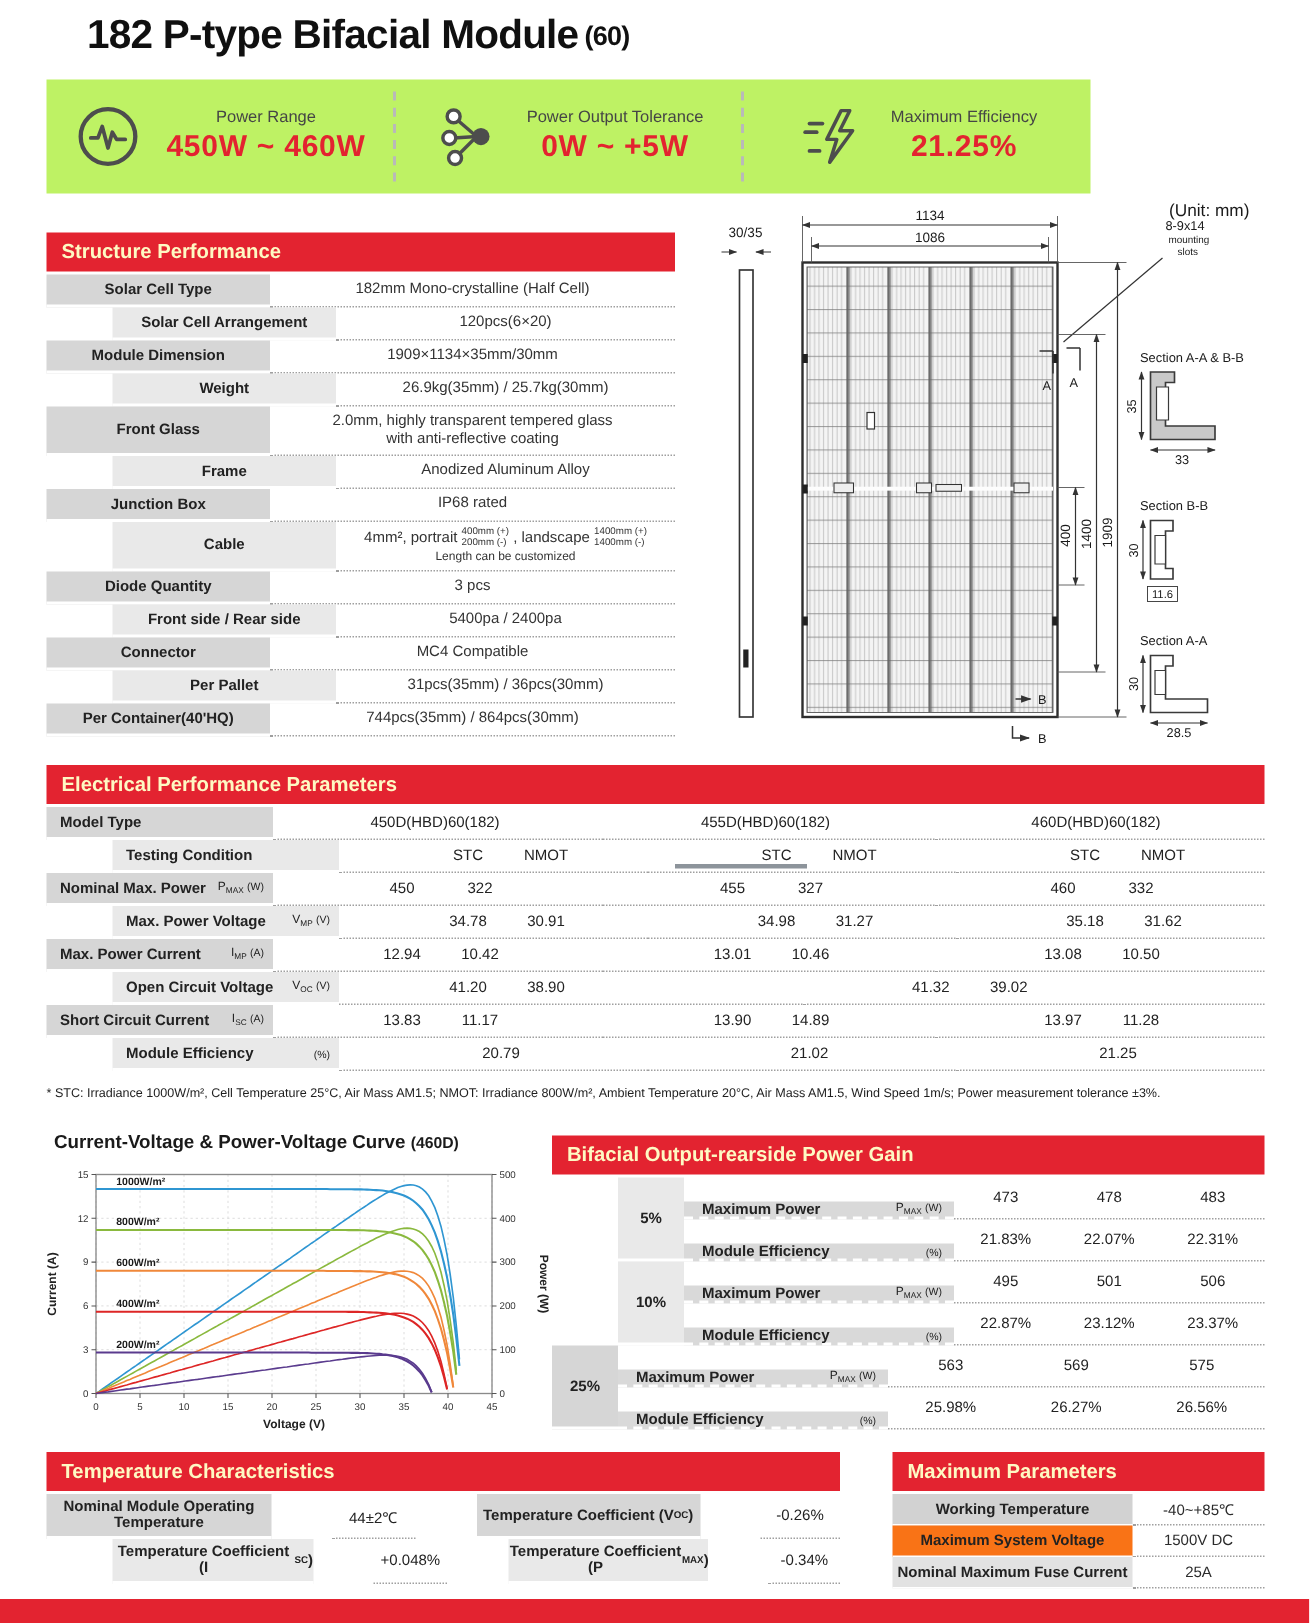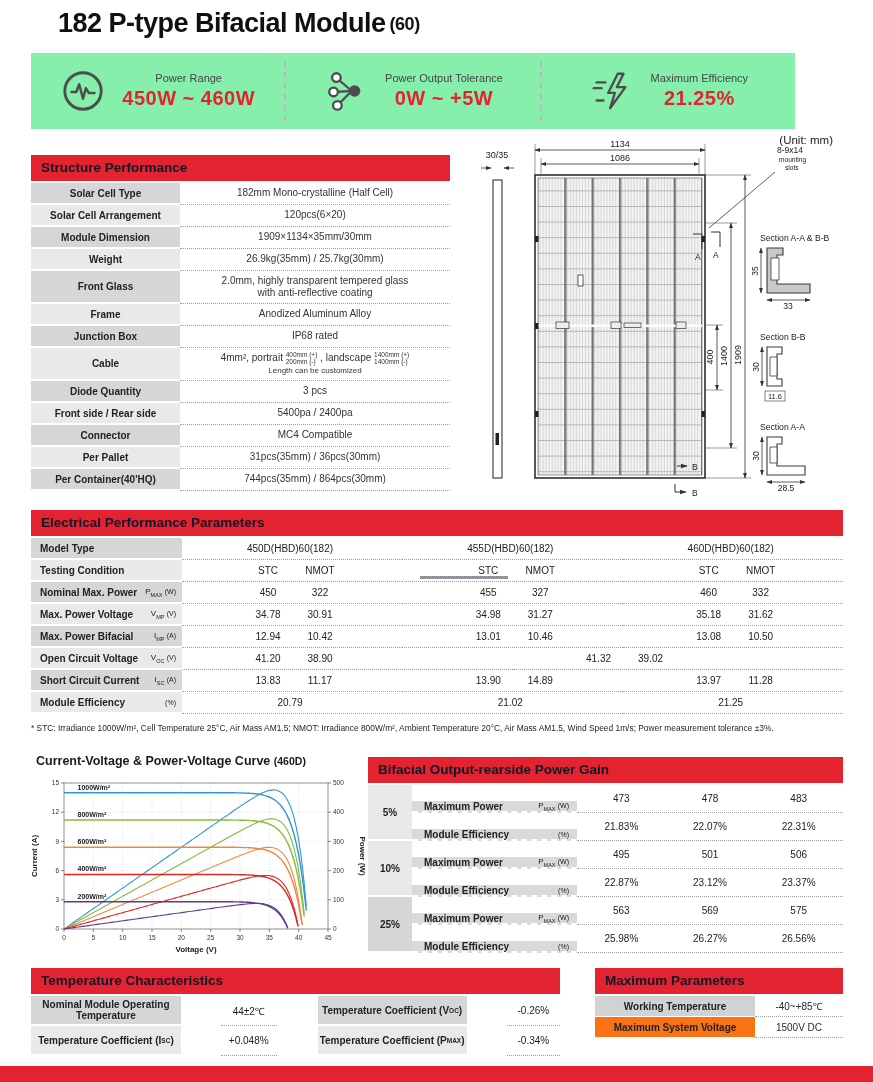--- a/index.html
+++ b/index.html
@@ -10,7 +10,7 @@
   .doc-title{position:absolute;left:58px;top:8px;font-size:27px;font-weight:bold;color:#101010;letter-spacing:-0.5px;white-space:nowrap;}
   .doc-title .suffix{font-size:18px;vertical-align:2px;margin-left:4px;}
 
-  .banner{position:absolute;left:31px;top:53px;width:764px;height:76px;background:#86efac;display:flex;}
+  .banner{position:absolute;left:31px;top:53px;width:696px;height:76px;background:#bef264;display:flex;}
   .banner-item{flex:1;display:flex;align-items:center;justify-content:center;gap:16px;position:relative;}
   .banner-sep{width:0;border-left:2px dashed #b9b9b9;margin:8px 0;}
   .bi-text{text-align:center;}

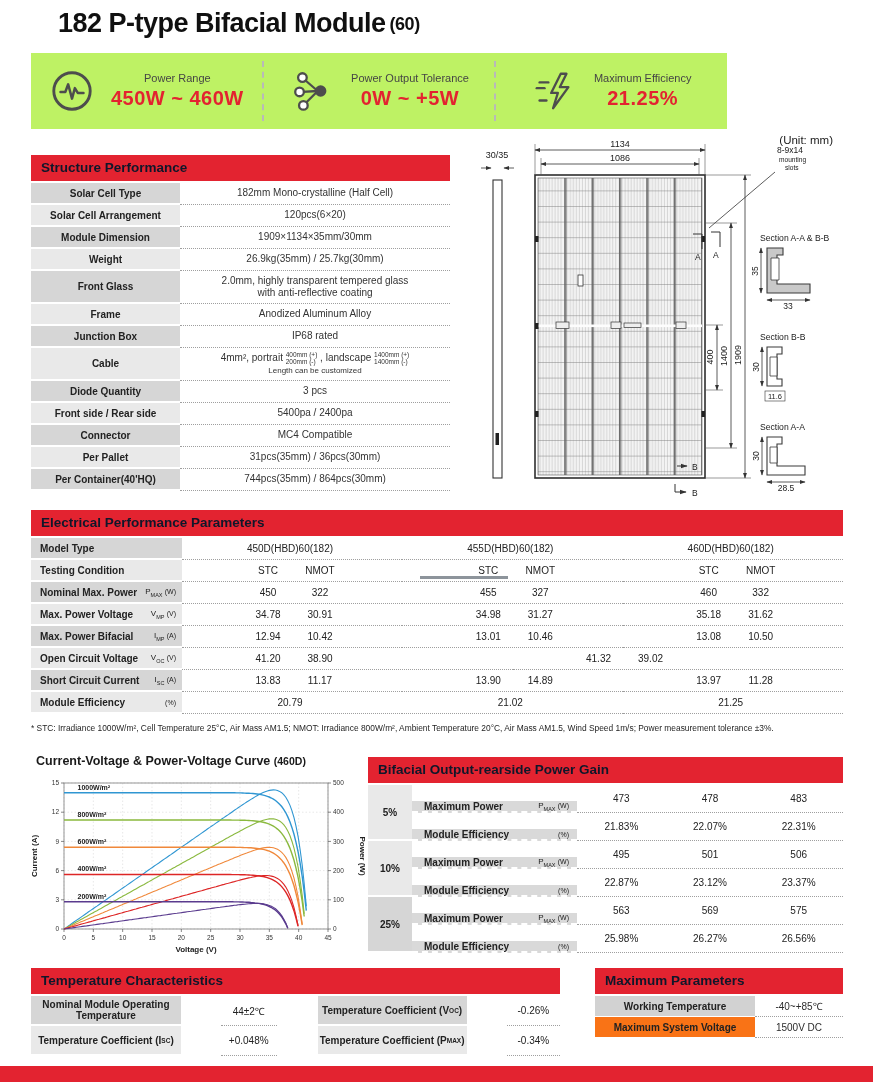--- a/index.html
+++ b/index.html
@@ -18,7 +18,7 @@
   .bi-value{font-size:20px;font-weight:bold;color:var(--red);letter-spacing:0.5px;}
   .bi-icon{width:46px;height:46px;flex:0 0 auto;}
 
-  .sec-header{position:absolute;background:var(--red);color:#0f172a;font-weight:bold;font-size:13.5px;line-height:26px;height:26px;padding-left:10px;box-sizing:border-box;}
+  .sec-header{position:absolute;background:var(--red);color:#fef9c3;font-weight:bold;font-size:13.5px;line-height:26px;height:26px;padding-left:10px;box-sizing:border-box;}
 
   
   #structure-table{position:absolute;left:31px;top:183px;width:419px;}

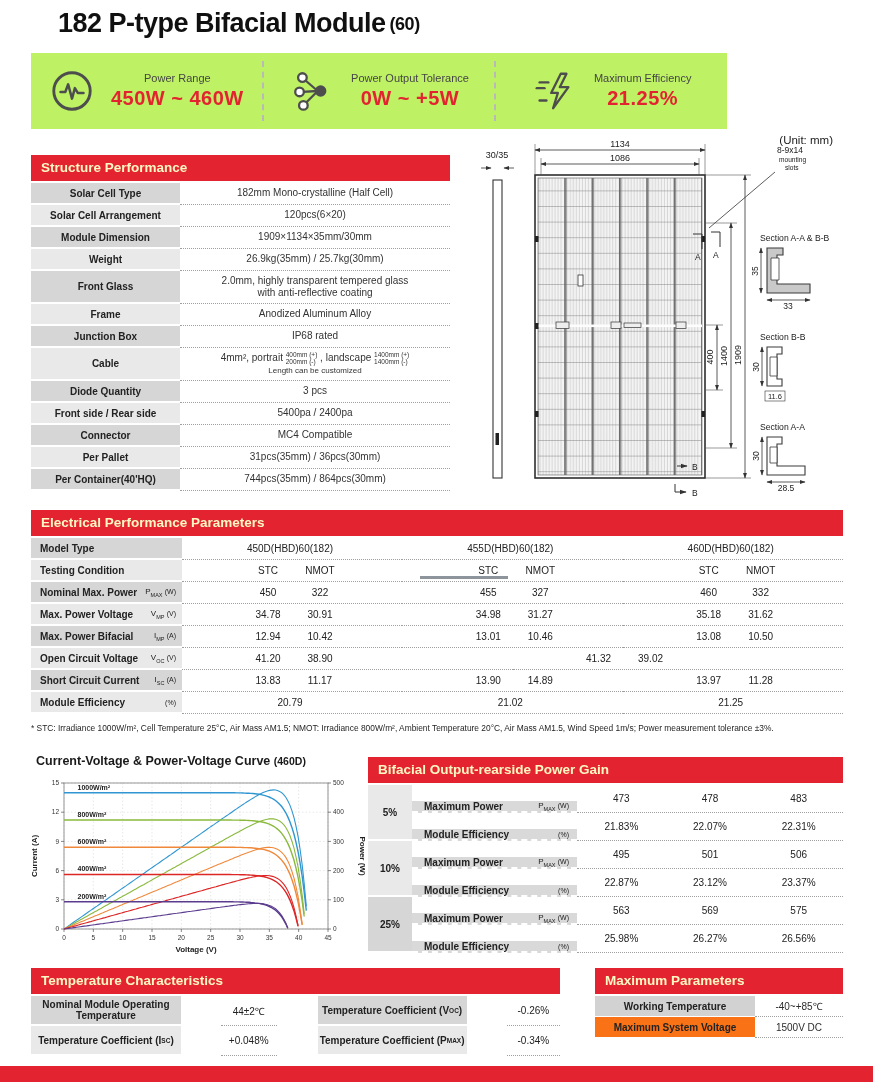--- a/index.html
+++ b/index.html
@@ -26,7 +26,7 @@
   .st-label{width:149px;font-weight:bold;font-size:10px;display:flex;align-items:center;justify-content:center;text-align:center;border-bottom:2px solid #fff;box-sizing:border-box;color:#222;}
   .st-value{flex:1;font-size:10px;display:flex;flex-direction:column;align-items:center;justify-content:center;text-align:center;border-bottom:1px dotted #9f9f9f;box-sizing:border-box;color:#333;line-height:1.25;}
   .row-h{min-height:22px;} .row-tall{min-height:33px;}
-  .bg-dark{background:#d6d6d6;} .bg-light{background:#e9e9e9;}
+  .bg-dark{background:#d6d6d6;} .bg-light{background:#e9e9e9;margin-left:44px;}
   .stack{display:inline-block;vertical-align:middle;font-size:6.5px;line-height:1.05;text-align:left;}
   .small-note{font-size:8px;color:#333;}
 

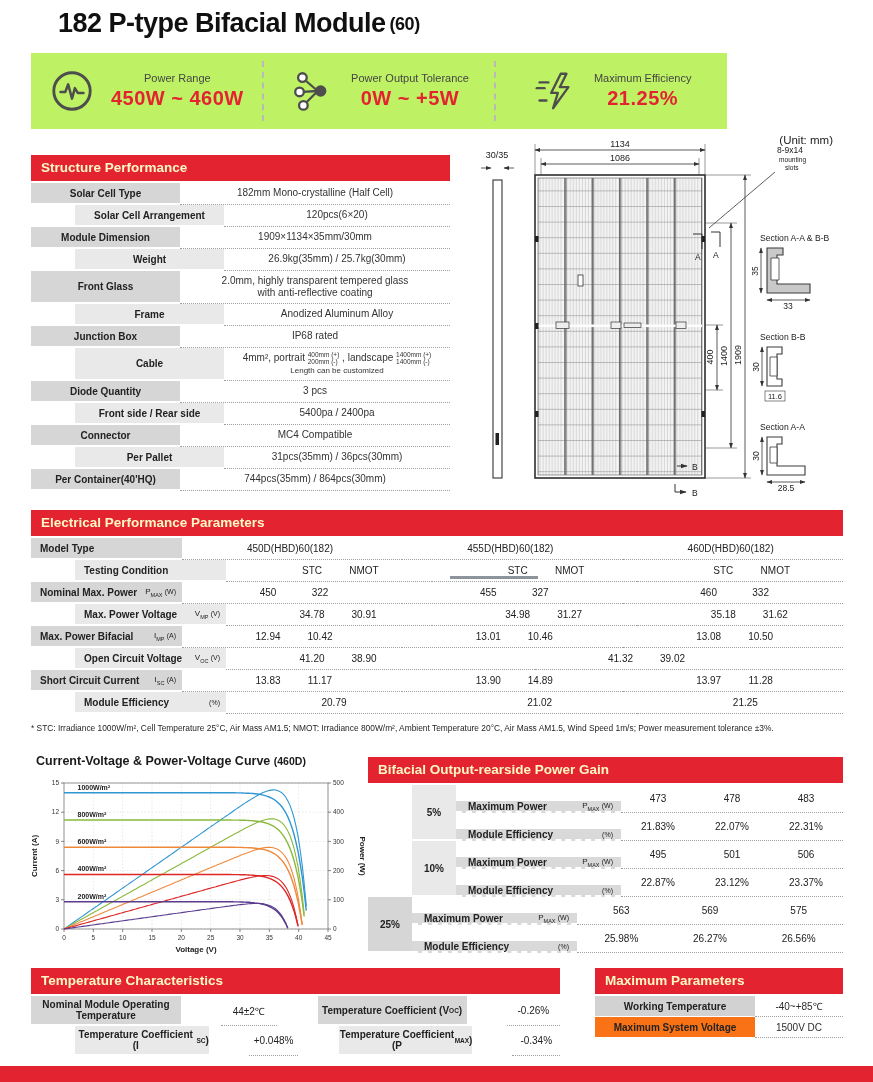--- a/index.html
+++ b/index.html
@@ -389,7 +389,7 @@
       </div>
       <div class="er">
         <div class="er-label bg-dark">
-          <span>Max. Power Bifacial</span>
+          <span>Max. Power Current</span>
           <span class="sym">I<sub>MP</sub> <span class="unit">(A)</span></span>
         </div>
         <div class="er-values">

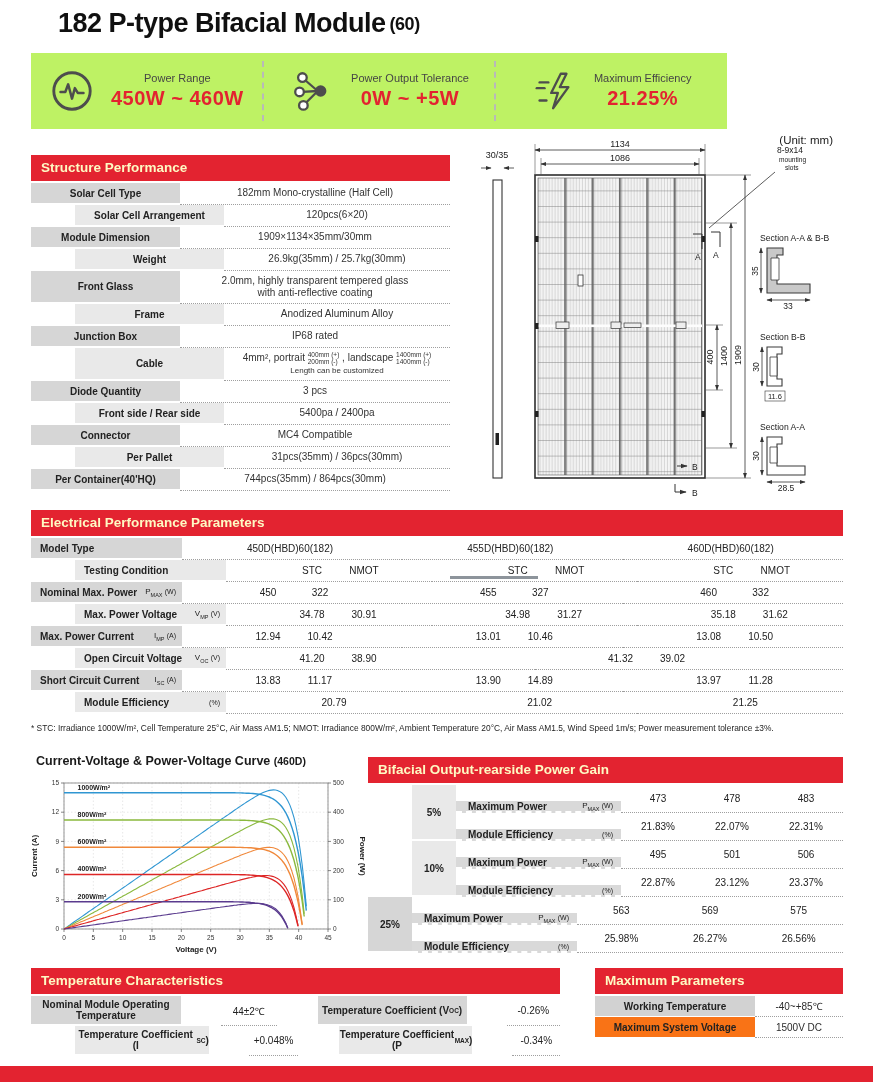--- a/index.html
+++ b/index.html
@@ -55,7 +55,7 @@
   .bf-gain{width:44px;display:flex;align-items:center;justify-content:center;font-weight:bold;border-bottom:2px solid #fff;box-sizing:border-box;color:#222;}
   .bf-rows{flex:1;}
   .bf-r{display:flex;height:28px;box-sizing:border-box;}
-  .bf-label{width:165px;background:#d9d9d9;font-weight:bold;display:flex;align-items:center;justify-content:space-between;padding:0 8px 0 12px;border-bottom:2px dashed #fff;box-sizing:border-box;color:#222;margin-top:16px;}
+  .bf-label{width:180px;background:#d9d9d9;font-weight:bold;display:flex;align-items:center;justify-content:space-between;padding:0 8px 0 12px;border-bottom:2px dashed #fff;box-sizing:border-box;color:#222;margin-top:16px;}
   .bf-vals{flex:1;display:flex;border-bottom:1px dotted #9f9f9f;box-sizing:border-box;}
   .bf-val{flex:1;display:flex;align-items:center;justify-content:center;color:#222;}
 

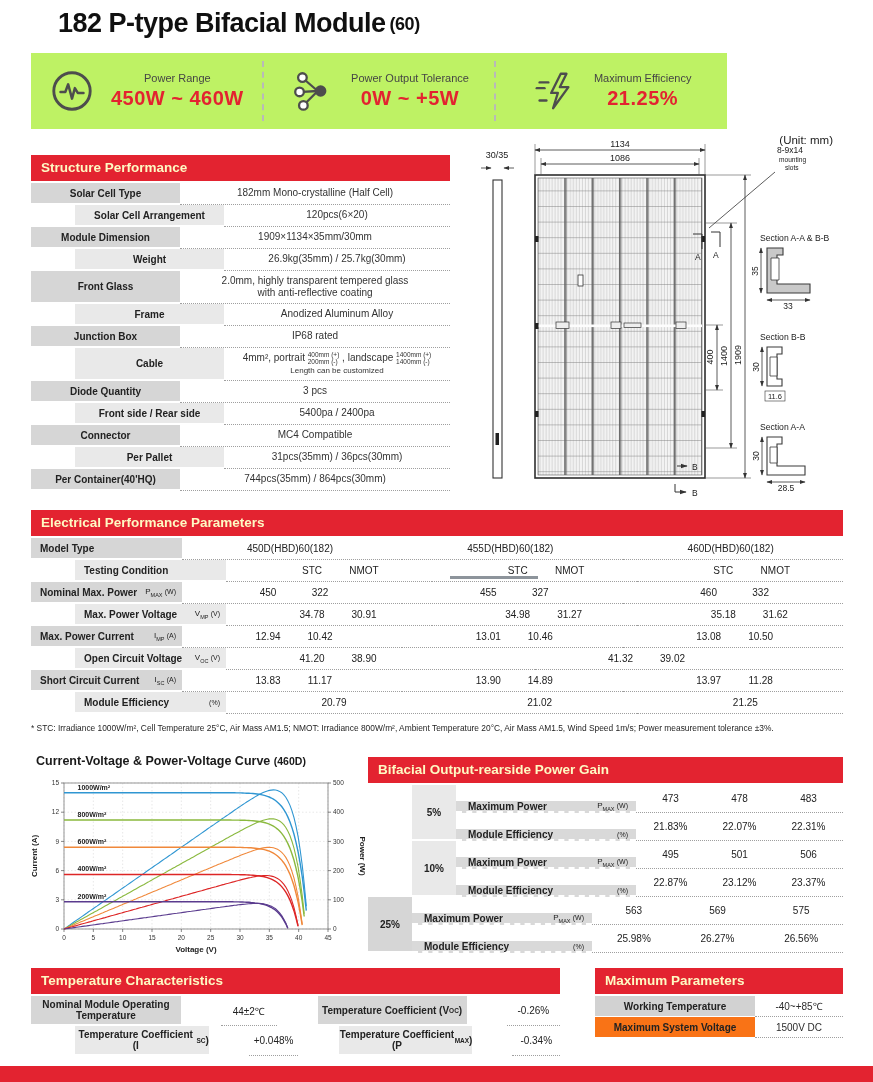--- a/index.html
+++ b/index.html
@@ -660,6 +660,10 @@
         <div class="mp-label" style="background: #f97316;">Maximum System Voltage</div>
         <div class="mp-value">1500V DC</div>
       </div>
+      <div class="mp-row">
+        <div class="mp-label" style="background: rgb(226, 226, 226);">Nominal Maximum Fuse Current</div>
+        <div class="mp-value">25A</div>
+      </div>
     </div>
 
   <div class="bottom-bar"></div>

